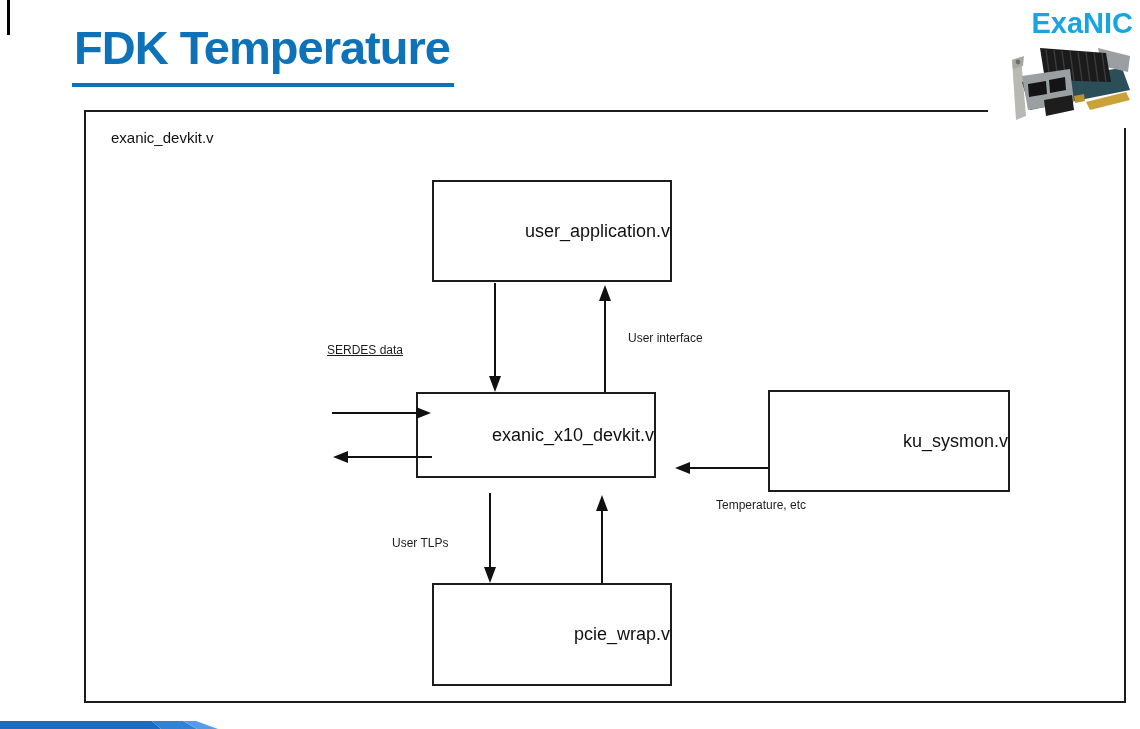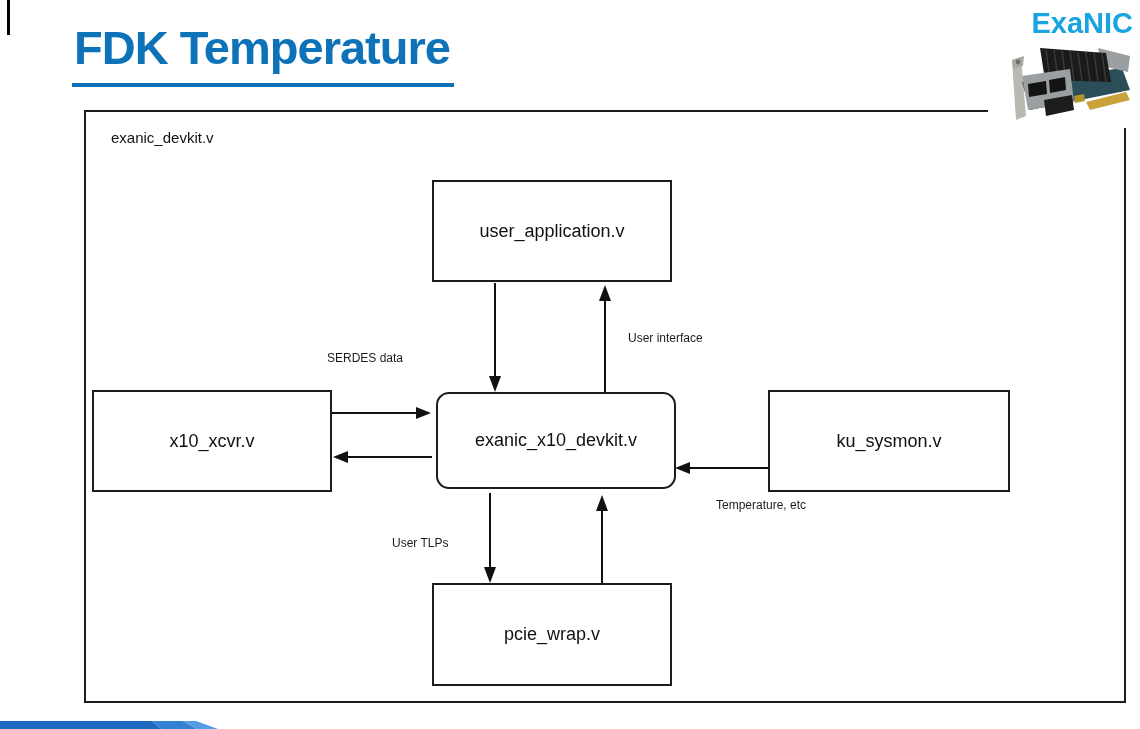--- a/index.html
+++ b/index.html
@@ -36,7 +36,7 @@
   }
   .block{
     position:absolute;border:2px solid #1c1c1c;background:#fff;
-    display:flex;align-items:center;justify-content:center;
+    display:flex;align-items:center;justify-content:flex-end;
     font-size:18px;color:#111;z-index:2;
   }
   .b-user{left:432px;top:180px;width:240px;height:102px;}

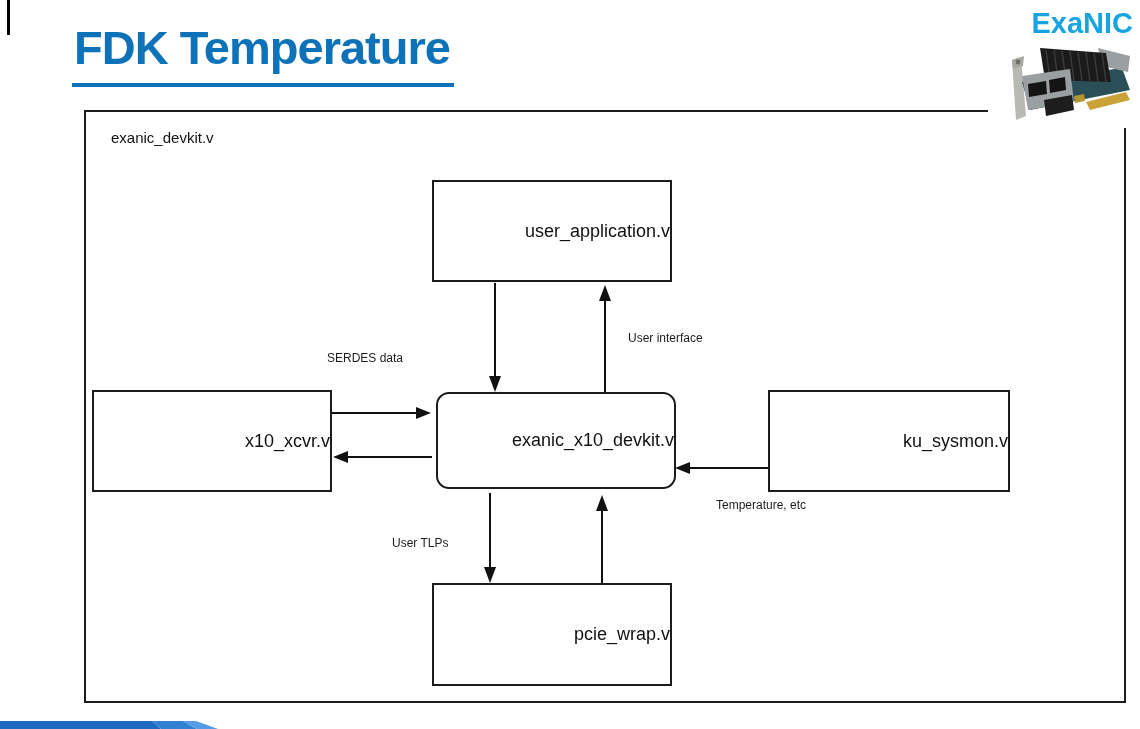--- a/index.html
+++ b/index.html
@@ -48,7 +48,7 @@
   .arrows line{stroke:var(--line-black);stroke-width:2;}
   .arrows polygon{fill:var(--line-black);}
   .edge-label{position:absolute;font-size:12px;color:#1c1c1c;z-index:4;white-space:nowrap;}
-  .l-serdes{left:327px;top:351px;}
+  .l-serdes{left:327px;top:343px;text-decoration:underline;}
   .l-userif{left:628px;top:331px;}
   .l-temp{left:716px;top:498px;}
   .l-pcie{left:392px;top:536px;}

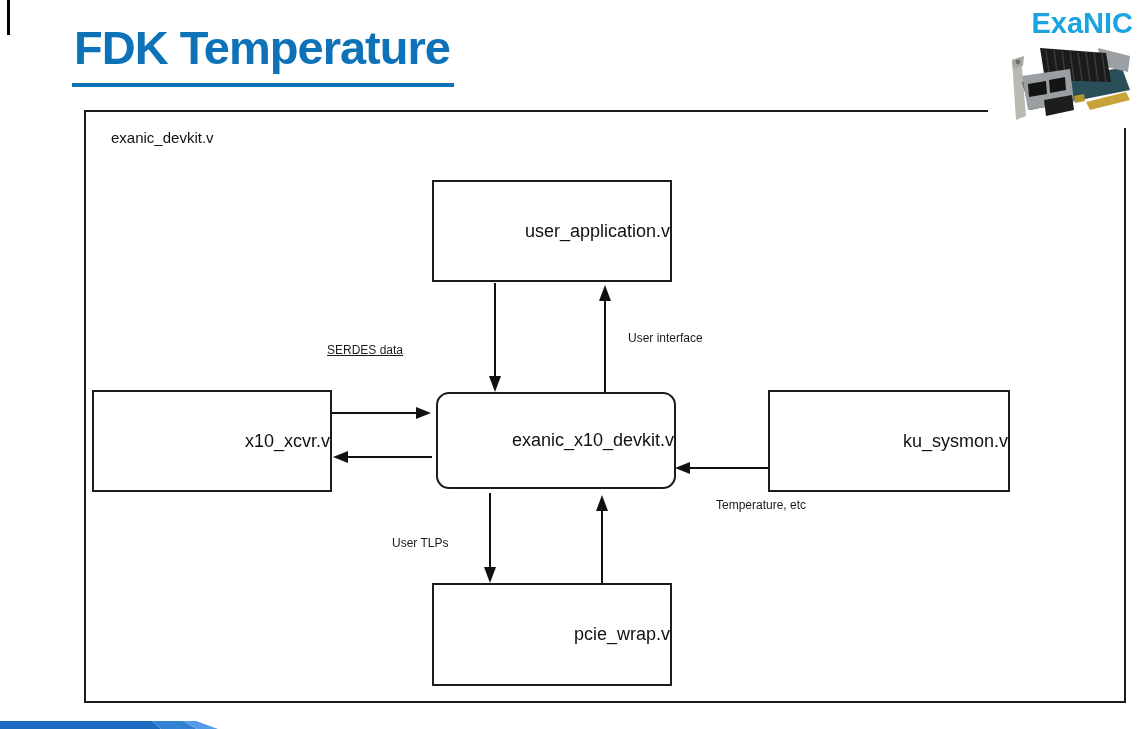--- a/index.html
+++ b/index.html
@@ -111,9 +111,6 @@
   <div class="block b-user">
     <span>user_application.v</span>
   </div>
-  <div class="block b-xcvr">
-    <span>x10_xcvr.v</span>
-  </div>
   <div class="block b-devkit">
     <span>exanic_x10_devkit.v</span>
   </div>

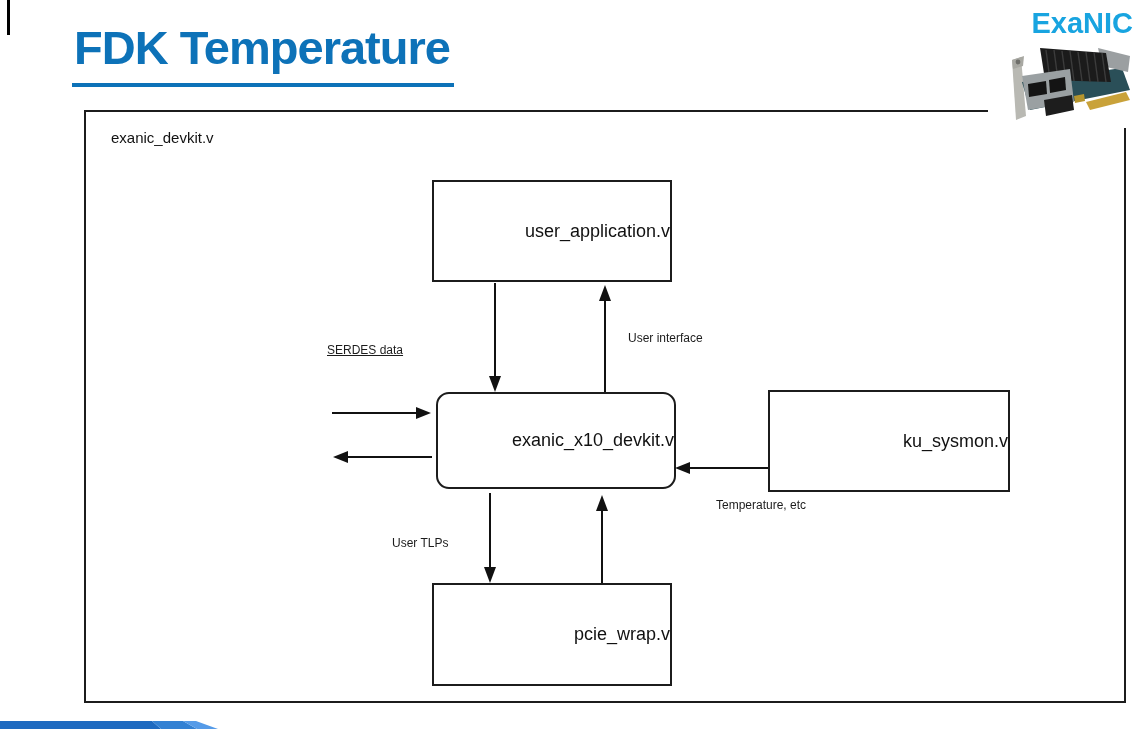--- a/index.html
+++ b/index.html
@@ -41,7 +41,7 @@
   }
   .b-user{left:432px;top:180px;width:240px;height:102px;}
   .b-xcvr{left:92px;top:390px;width:240px;height:102px;}
-  .b-devkit{left:436px;top:392px;width:240px;height:97px;border-radius:13px;}
+  .b-devkit{left:416px;top:392px;width:240px;height:86px;}
   .b-sysmon{left:768px;top:390px;width:242px;height:102px;}
   .b-pcie{left:432px;top:583px;width:240px;height:103px;}
   .arrows{position:absolute;left:0;top:0;width:1140px;height:729px;z-index:3;pointer-events:none;}

